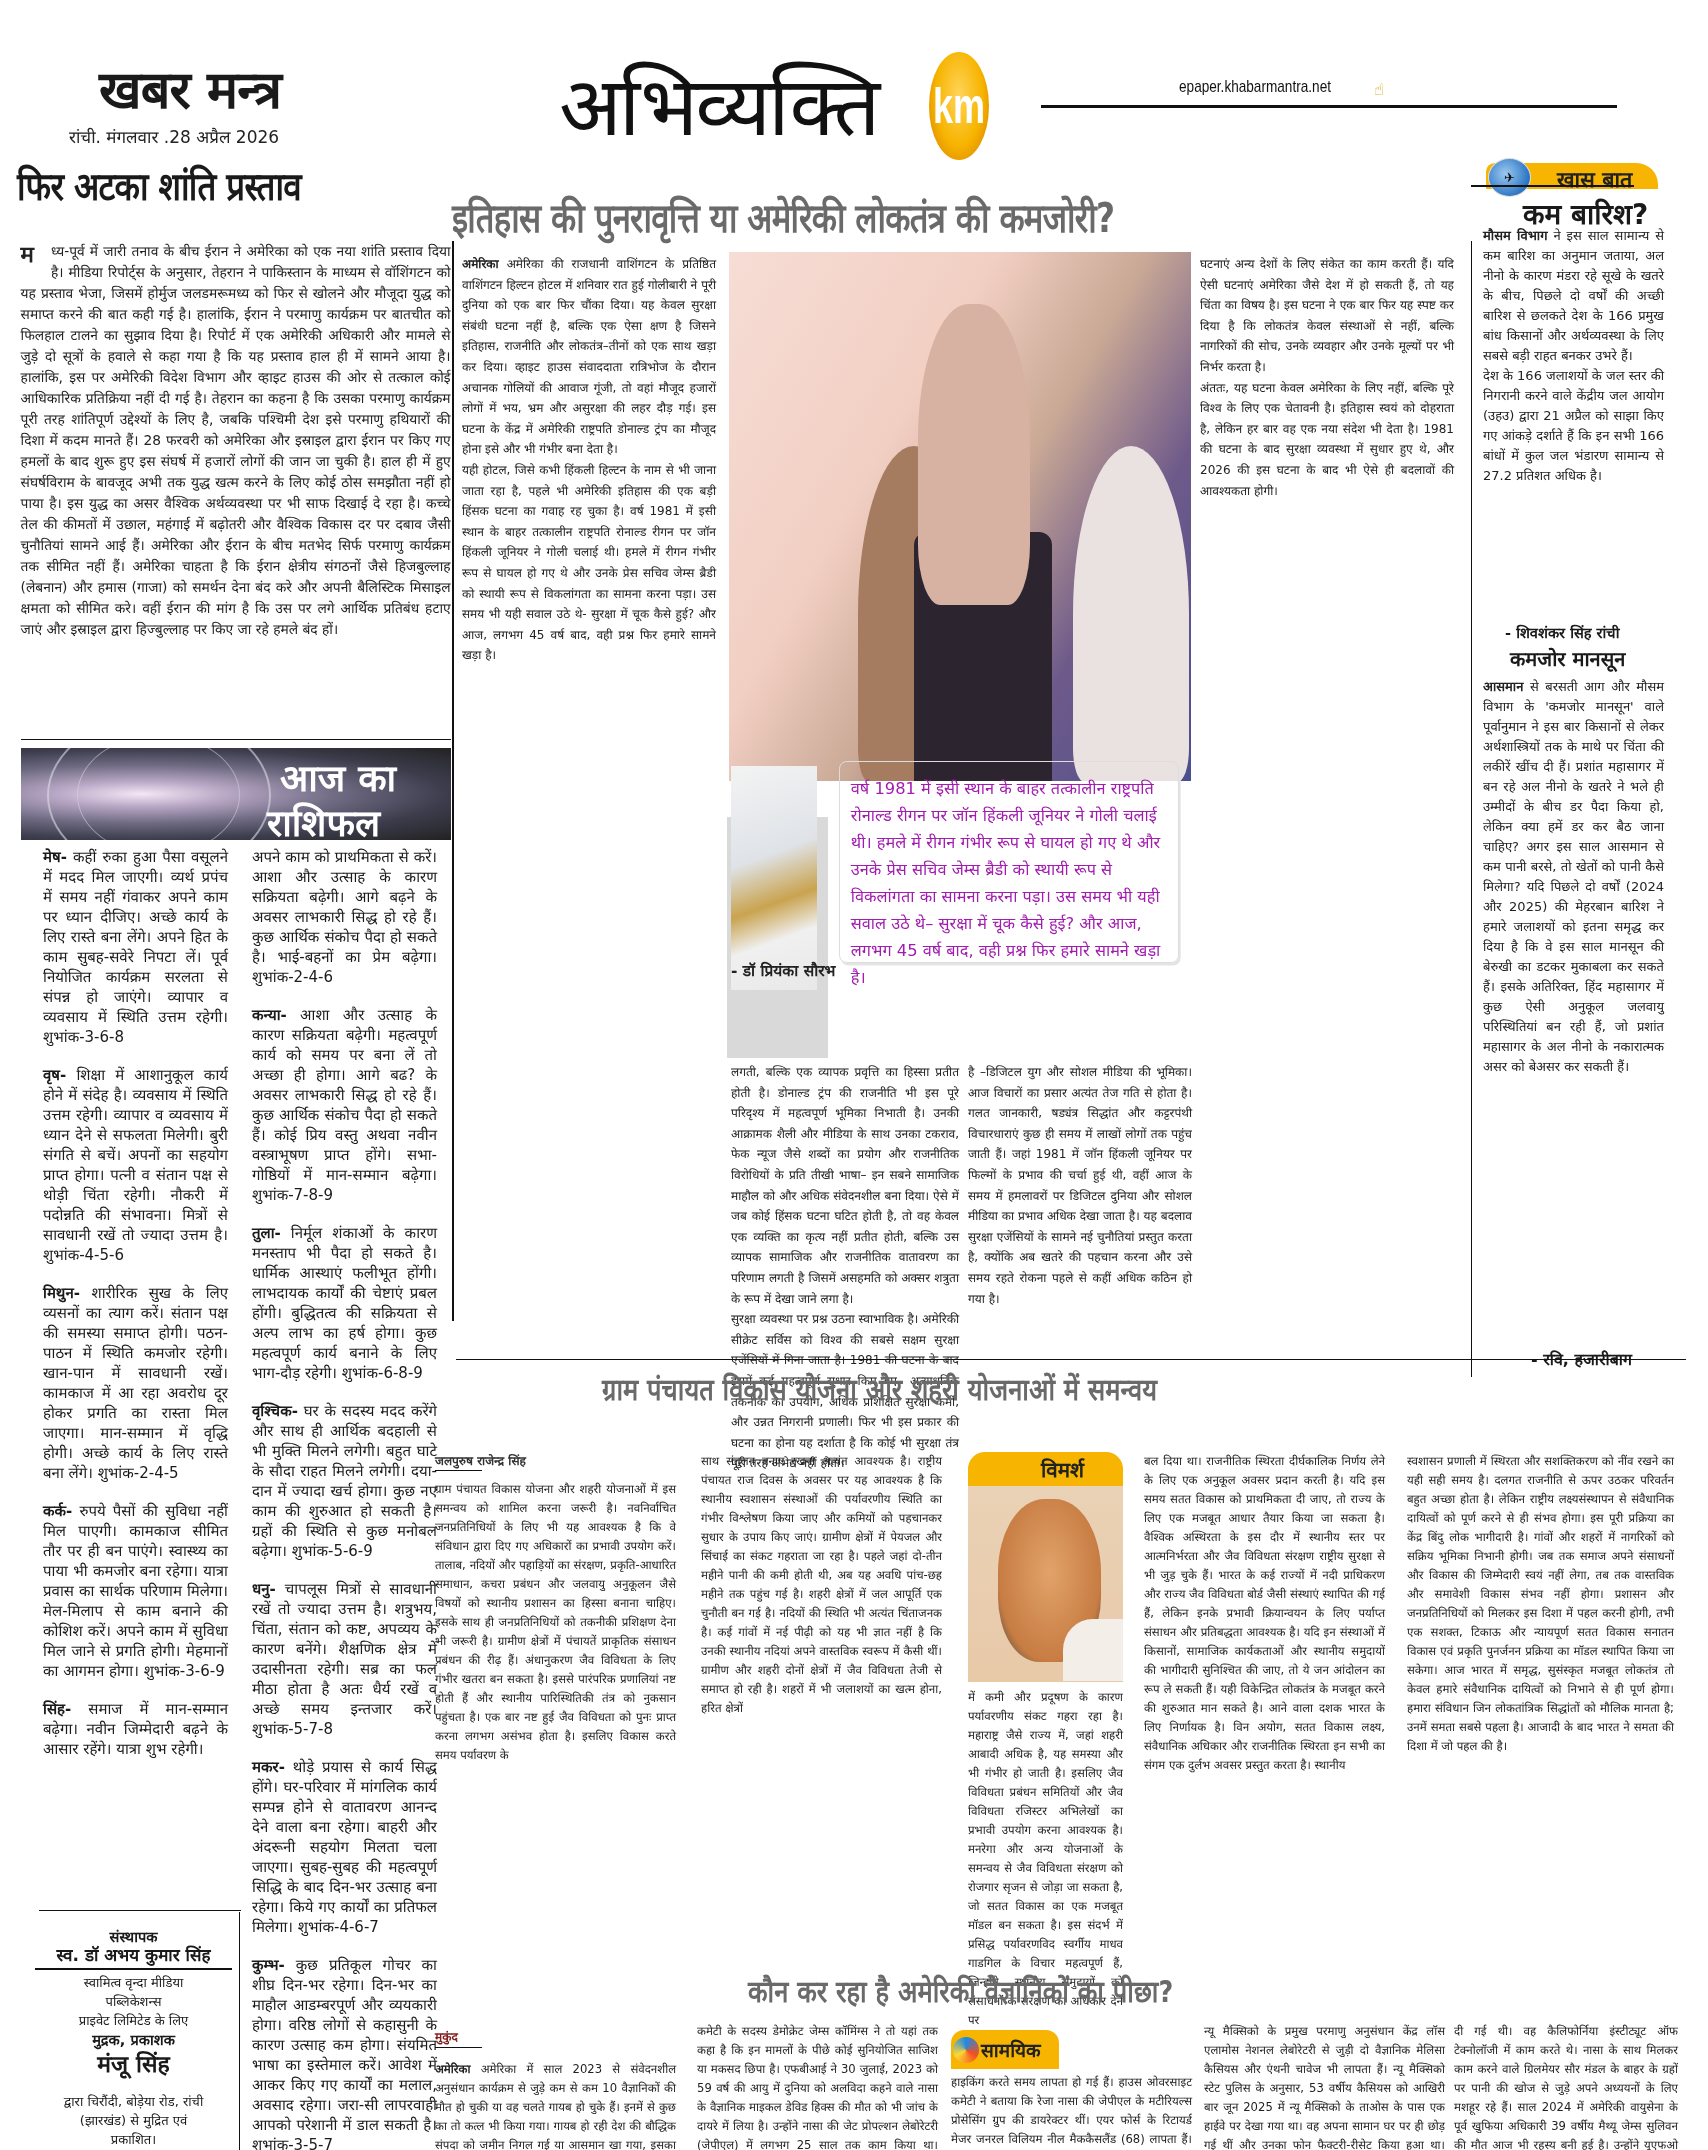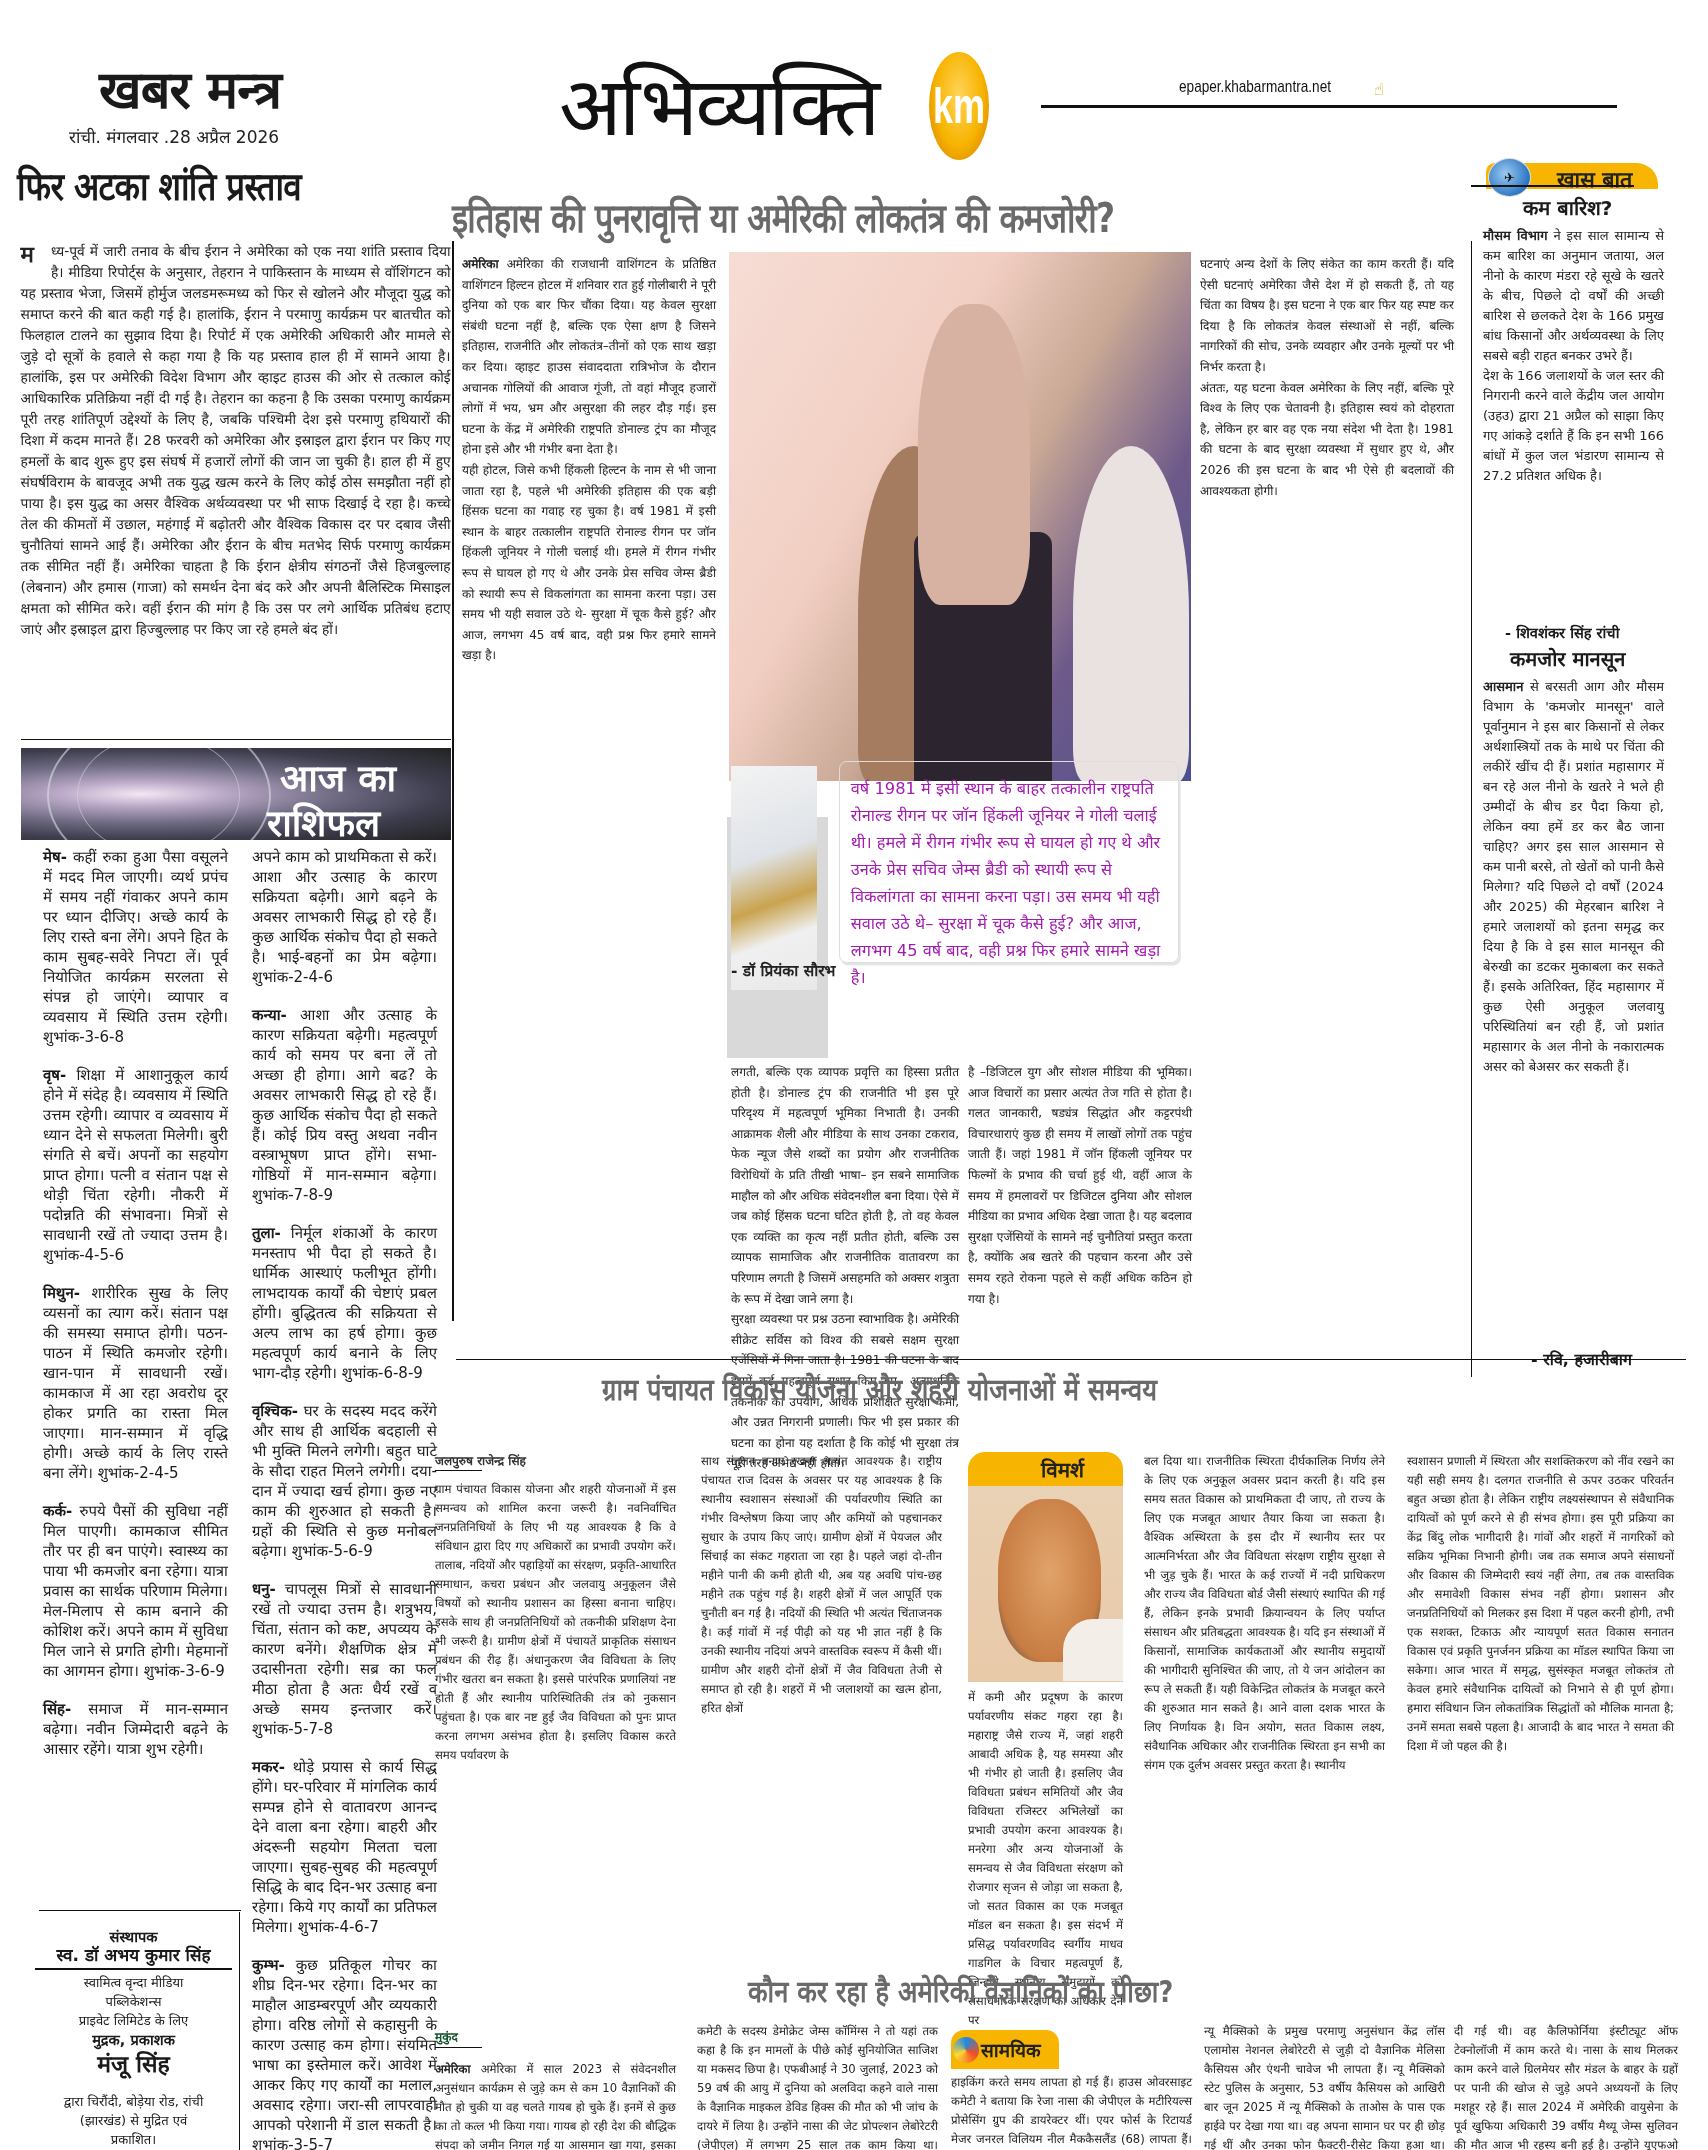--- a/index.html
+++ b/index.html
@@ -34,7 +34,7 @@
   #khaas-globe { left: 1488px; top: 158px; width: 43px; height: 39px; border-radius: 50%; background: radial-gradient(circle at 40% 40%, #9ccaf0, #2d76c4 70%, #1a4e94); border: 1.3px solid #ddd; display: flex; align-items: center; justify-content: center; color: #111; font-size: 13px; }
   #khaas-label { left: 1557px; top: 164px; font-size: 21.5px; font-weight: bold; color: #222; }
   #khaas-rule { left: 1471px; top: 185px; width: 163px; height: 2.2px; }
-  #khaas-title { left: 1523px; top: 194px; font-size: 20px; font-weight: bold; }
+  #khaas-title { left: 1523px; top: 194px; font-size: 28px; font-weight: bold; }
   #khaas-body { left: 1483px; top: 226px; width: 181px; font-size: 13px; line-height: 20px; }
   #khaas-byline { left: 1505px; top: 622px; font-size: 14.6px; font-weight: bold; }
   #khaas2-title { left: 1510px; top: 645px; font-size: 20px; font-weight: bold; }

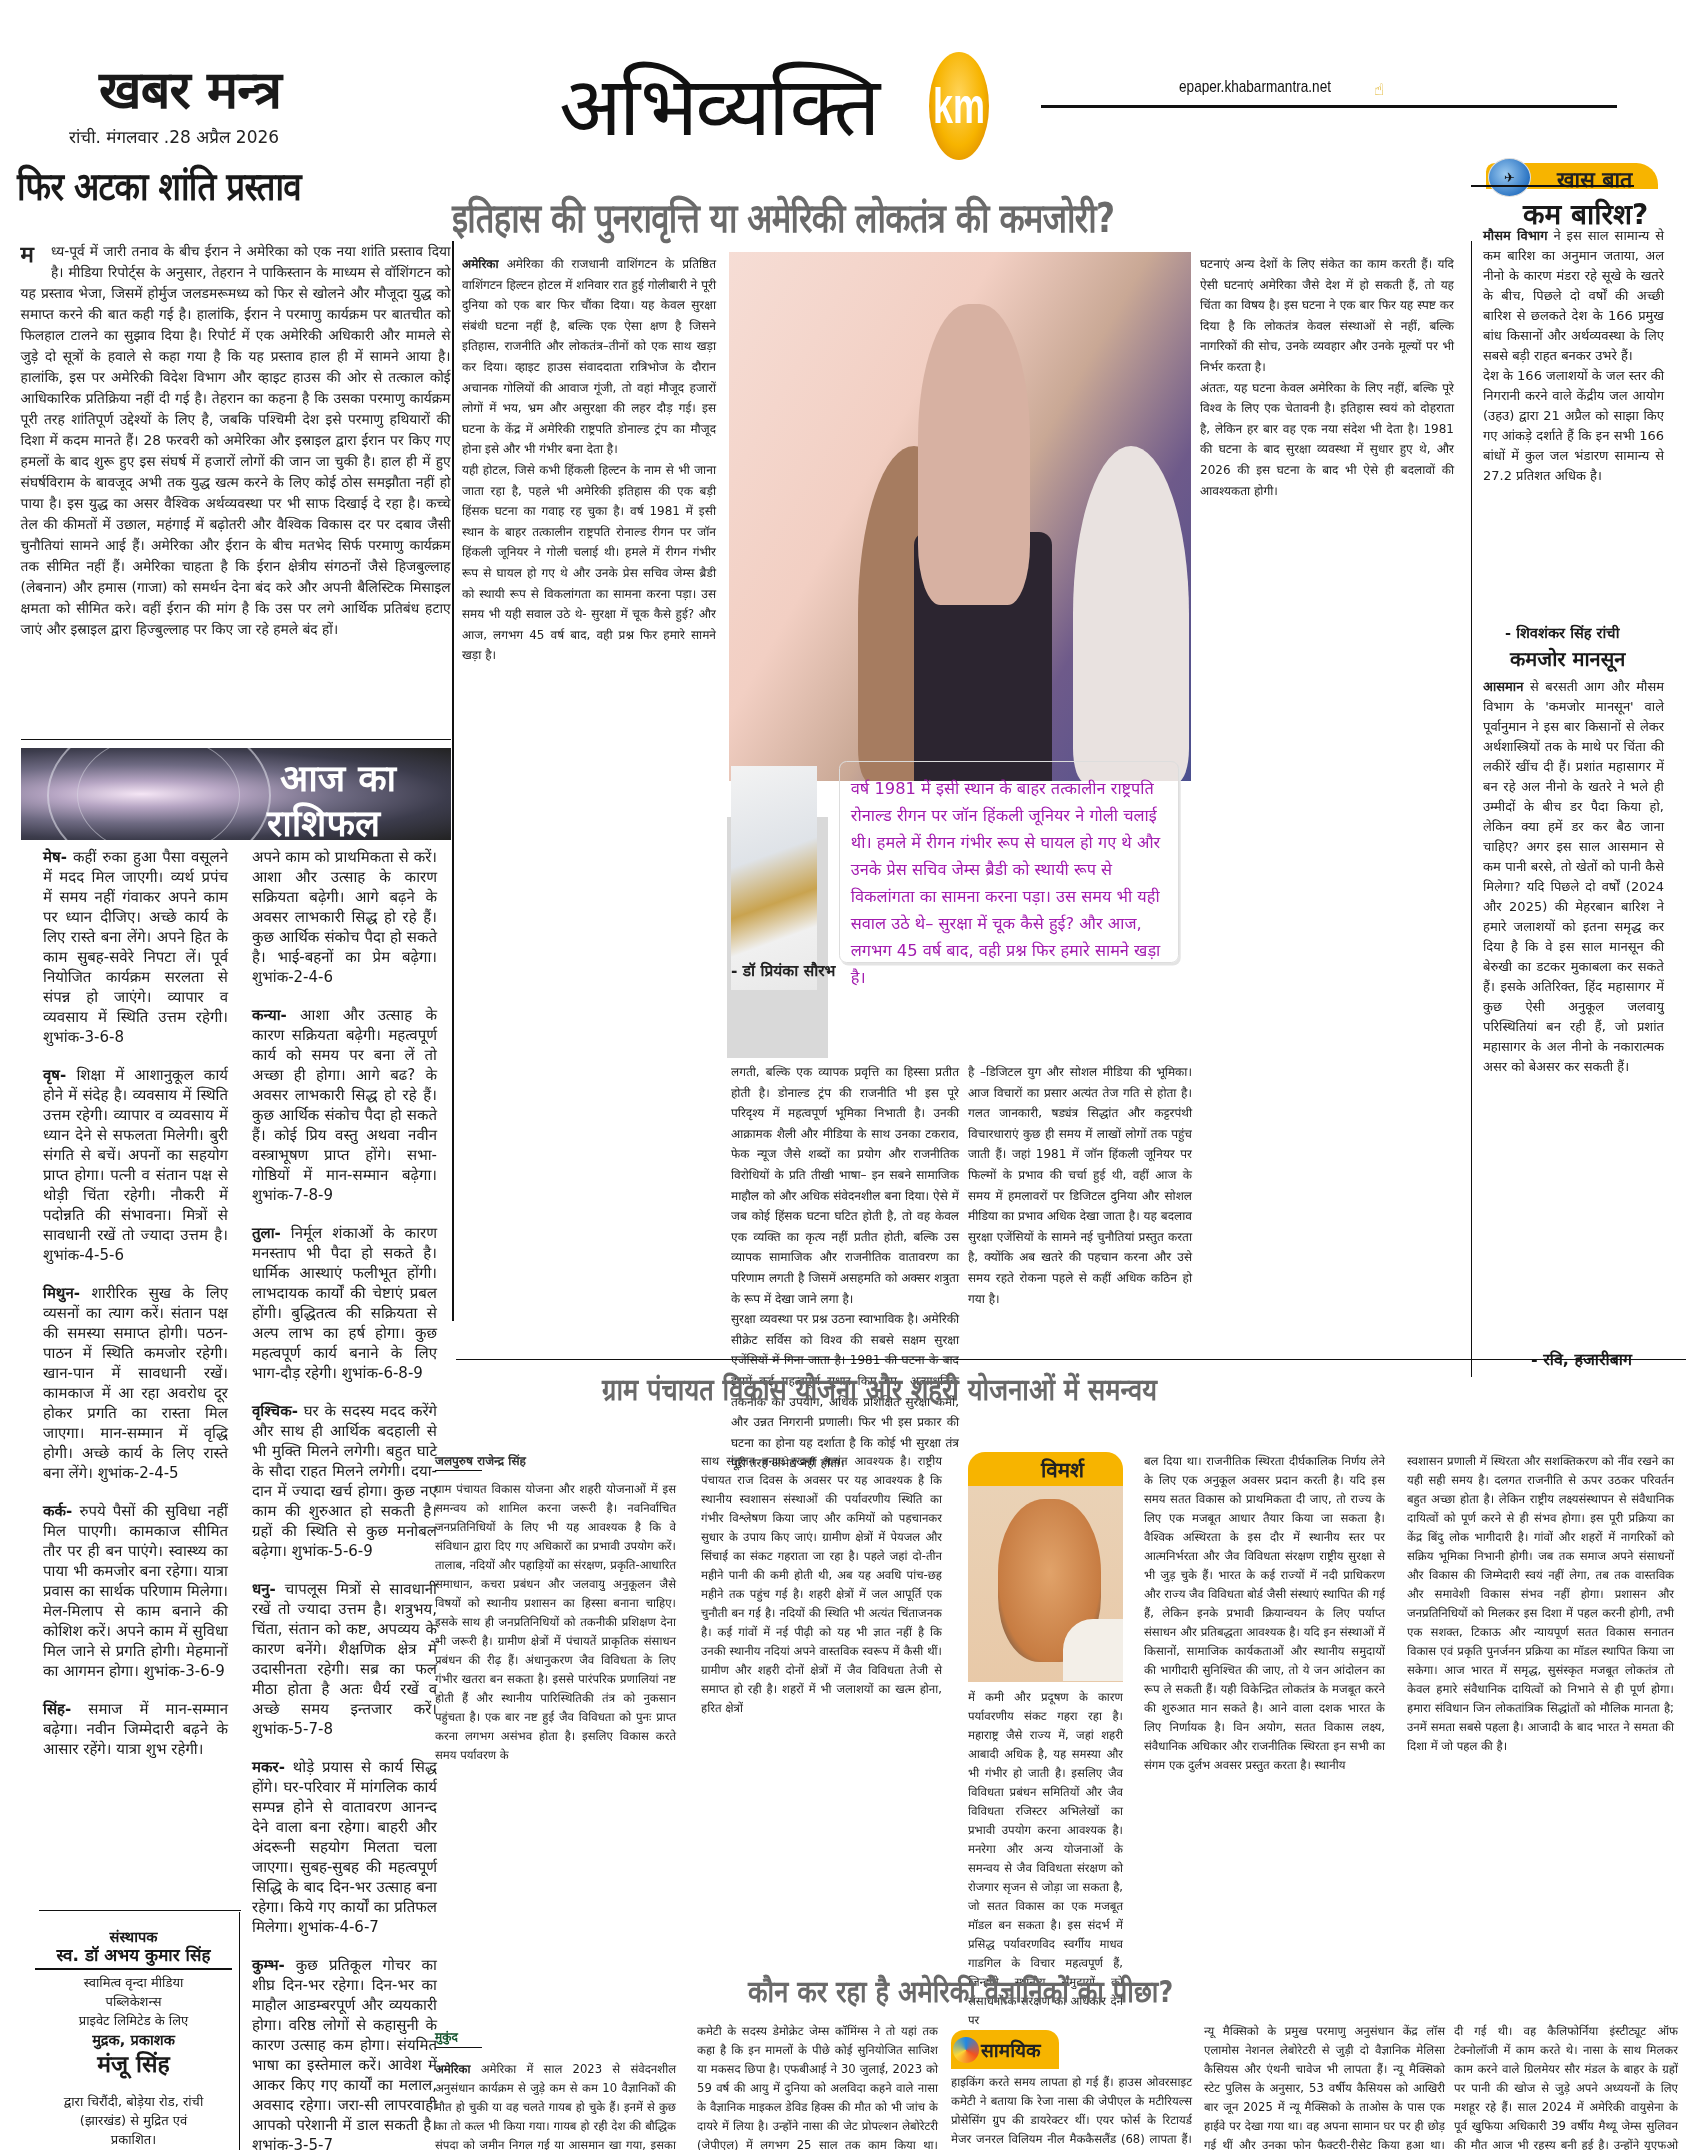--- a/index.html
+++ b/index.html
@@ -82,7 +82,7 @@
 
   
   #sci-headline { left: 748px; top: 1970px; font-size: 30px; font-weight: bold; color: #6a6a6a; transform: scaleX(0.85); transform-origin: left; white-space: nowrap; }
-  #sci-author { left: 435px; top: 2028px; font-size: 12px; font-weight: bold; color: #14532d; }
+  #sci-author { left: 435px; top: 2028px; font-size: 12px; font-weight: bold; color: #7f1d1d; }
   #samayik-tab { left: 951px; top: 2030px; width: 108px; height: 39px; background: #f7b400; border-radius: 13px 13px 0 0; }
   #samayik-label { left: 981px; top: 2037px; font-size: 19px; font-weight: bold; color: #222; }
   #samayik-icon { left: 953px; top: 2037px; width: 26px; height: 26px; border-radius: 50%; background: conic-gradient(#1e88e5, #f4511e, #fdd835, #1e88e5); }

